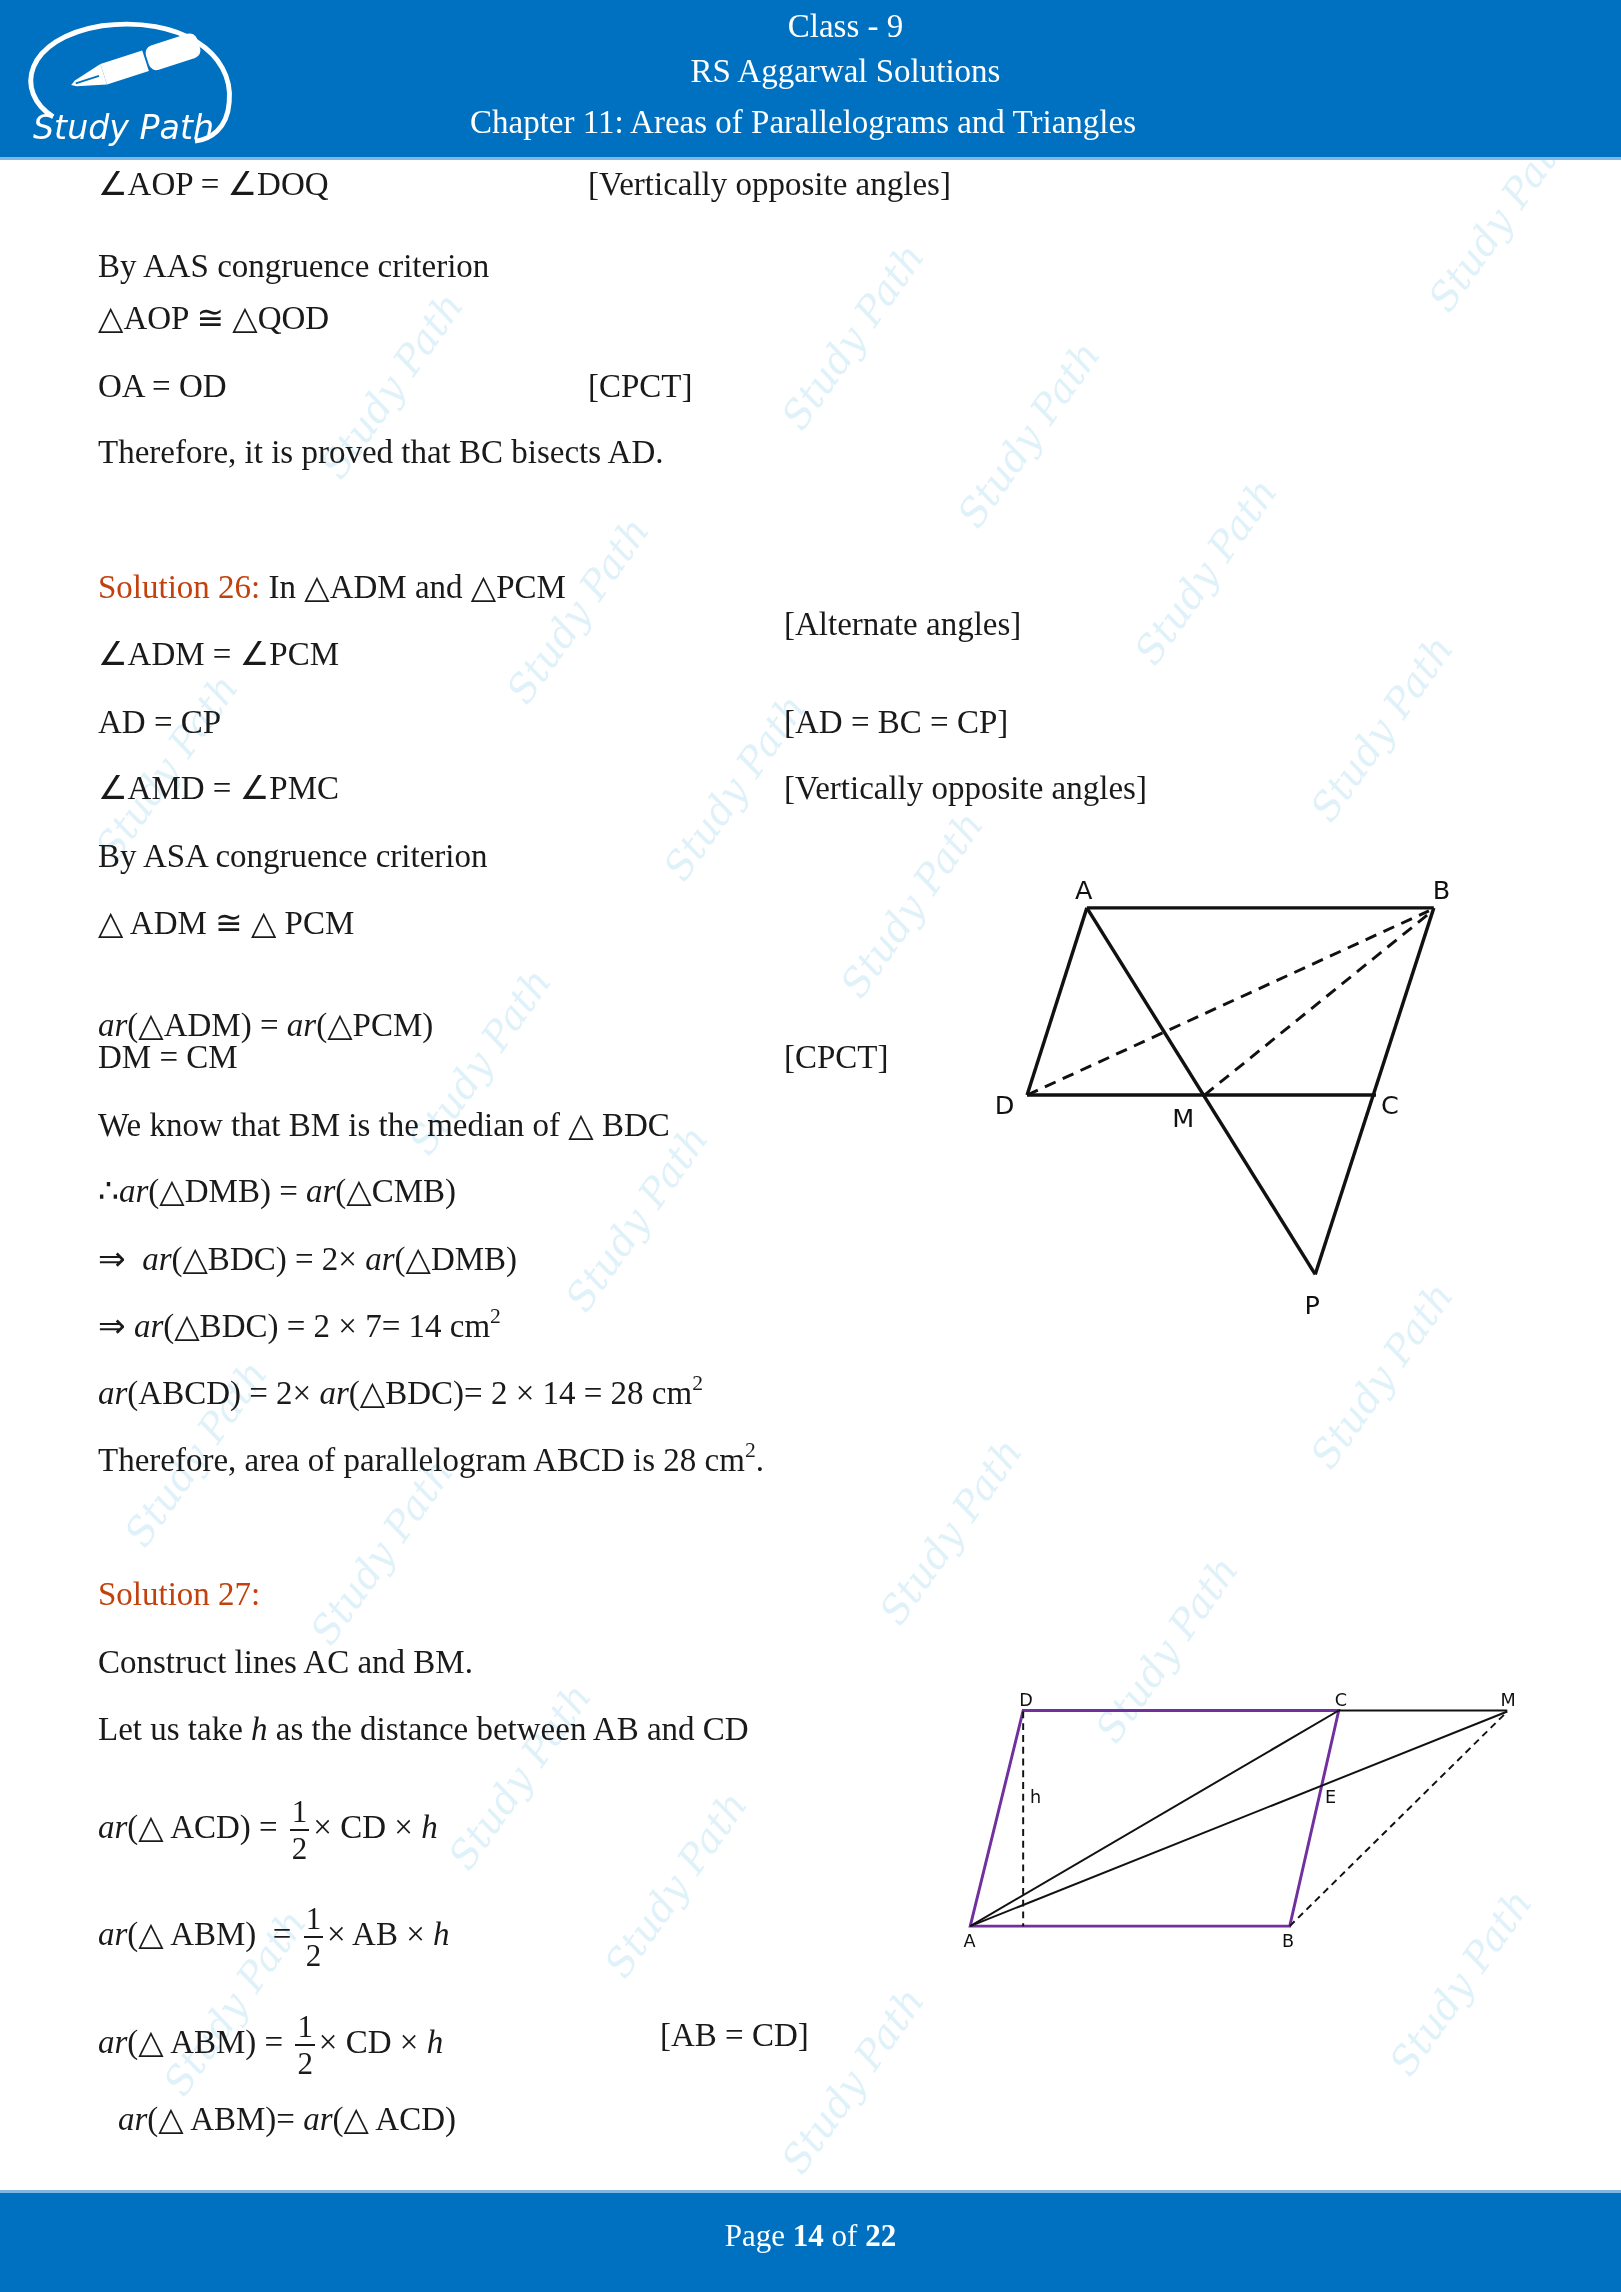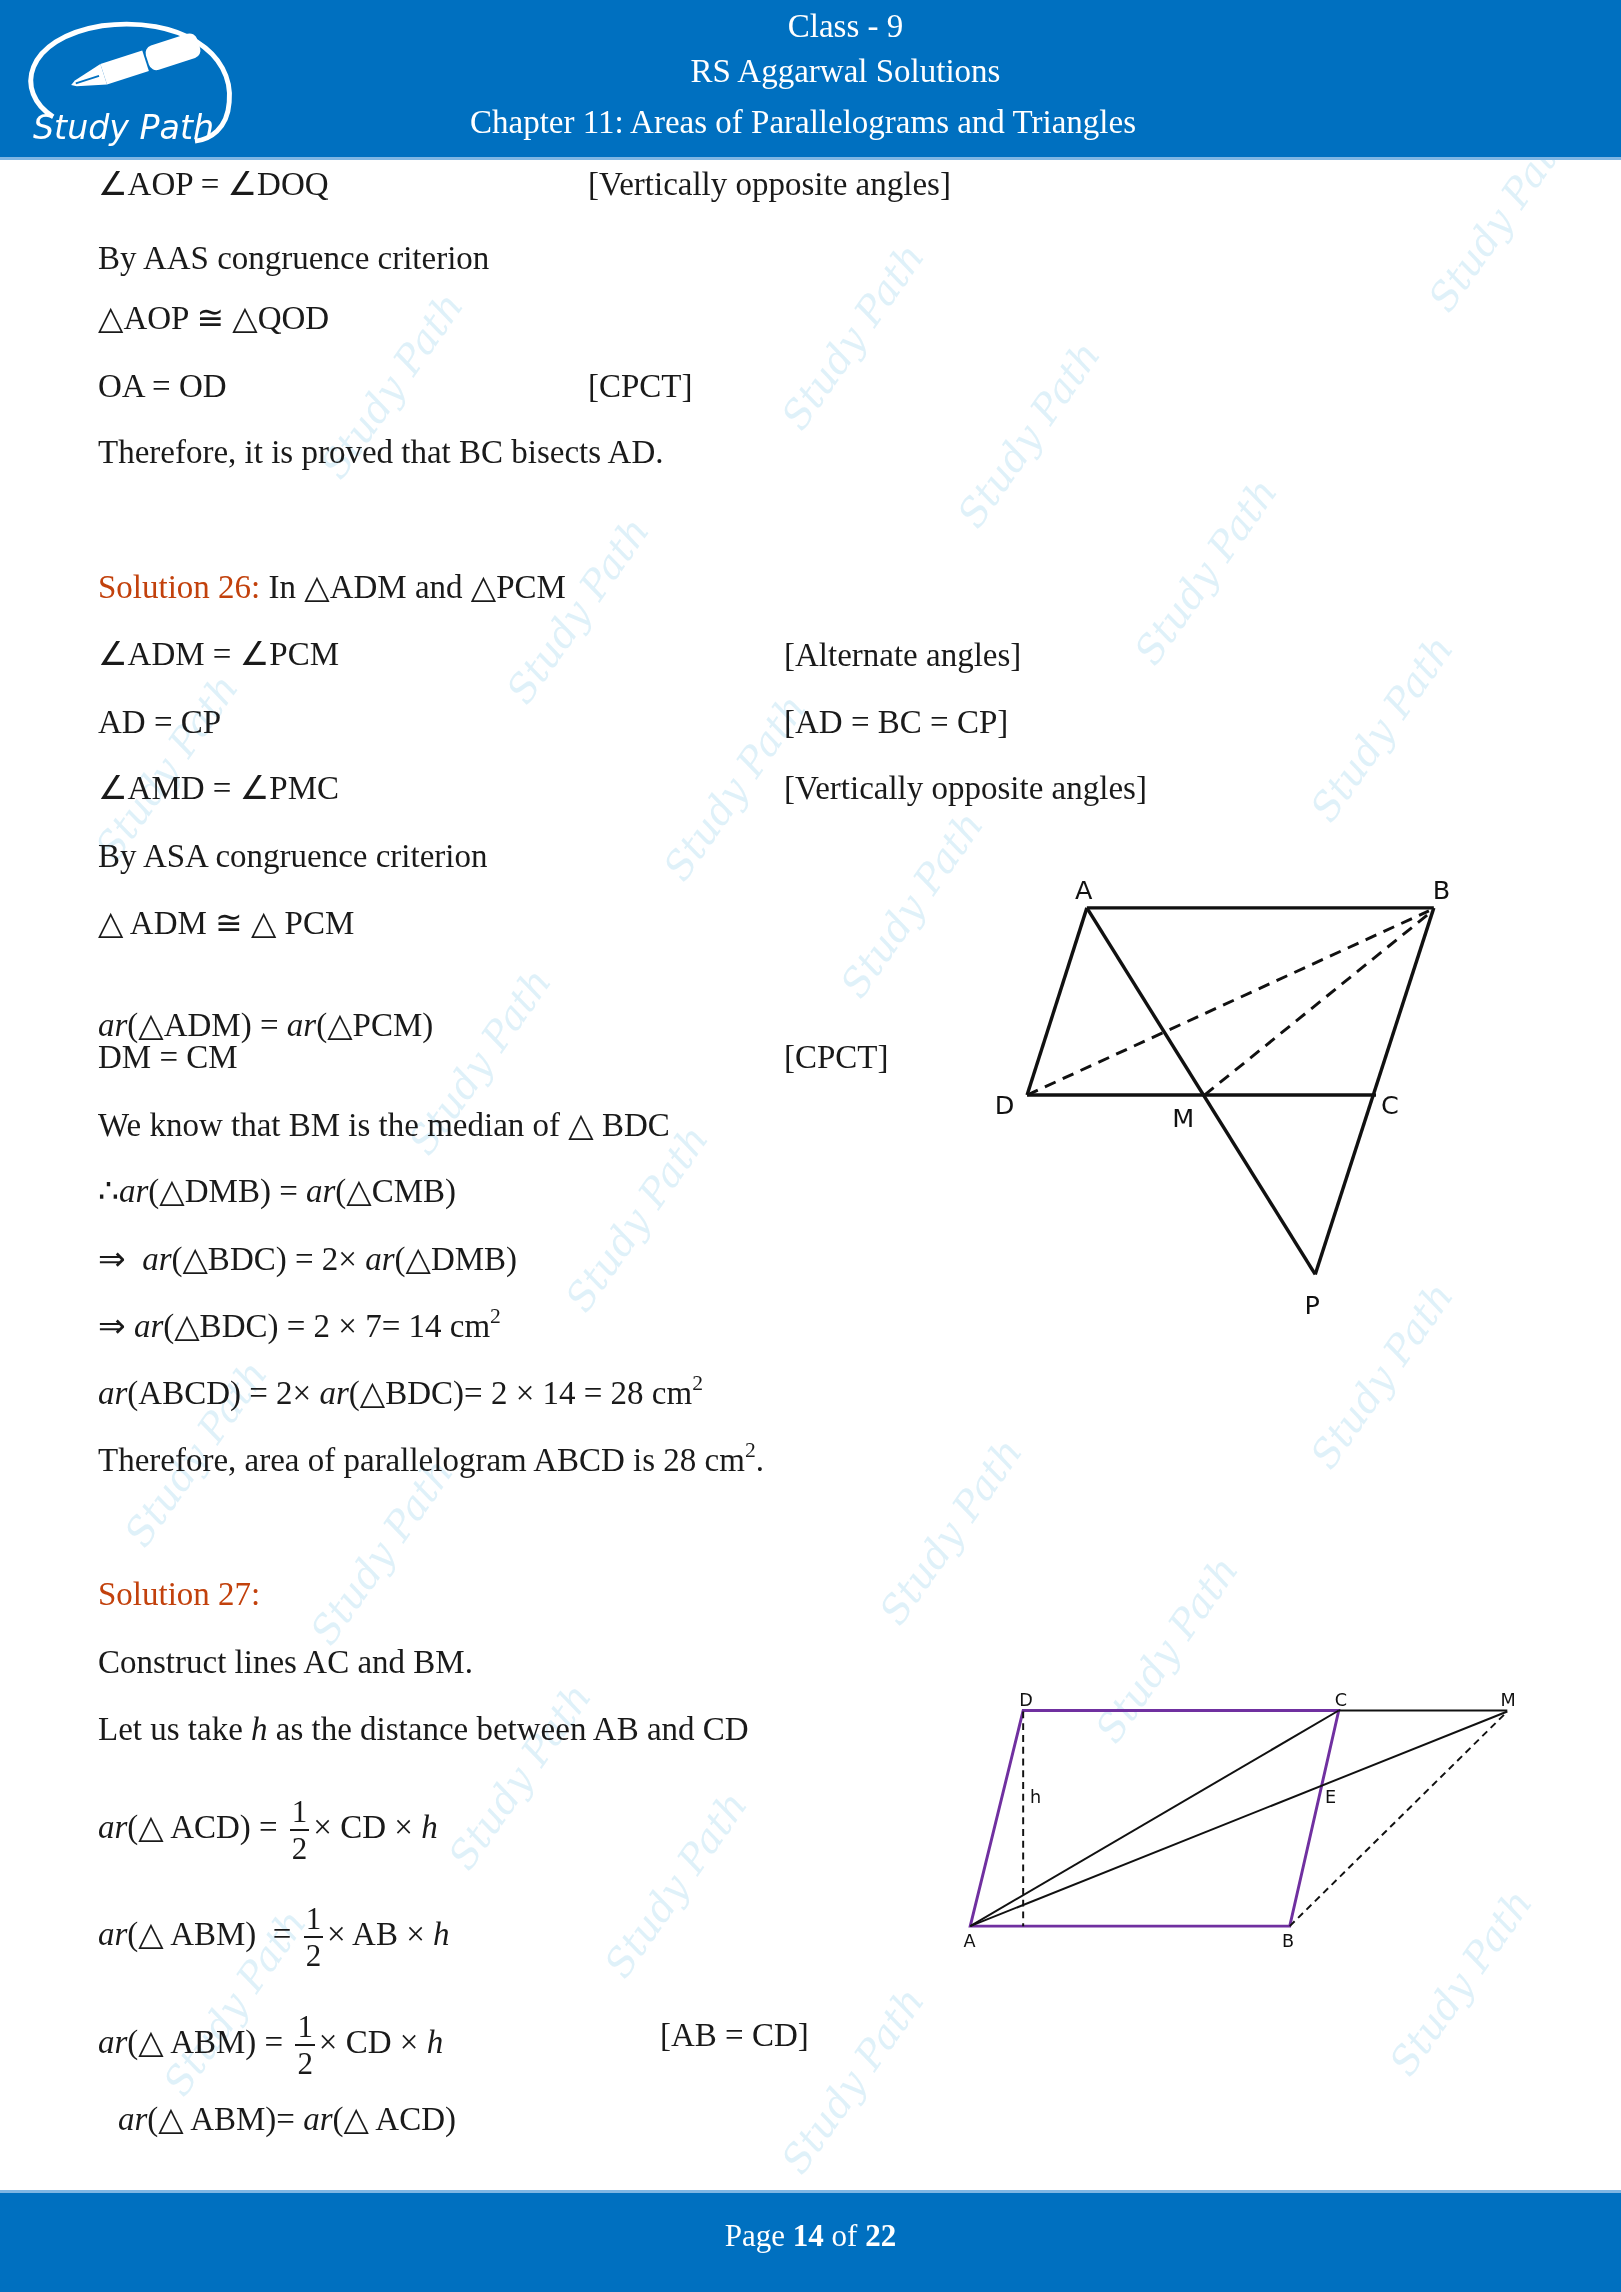--- a/index.html
+++ b/index.html
@@ -75,7 +75,7 @@
 <div>
   <div class="line" style="top:165px;">∠AOP = ∠DOQ</div>
   <div class="reason" style="left:588px;top:165px;">[Vertically opposite angles]</div>
-  <div class="line" style="top:239px;text-align:right;">By AAS congruence criterion</div>
+  <div class="line" style="top:247px;text-align:right;">By AAS congruence criterion</div>
   <div class="line" style="top:299px;">△AOP ≅ △QOD</div>
   <div class="line" style="top:367px;">OA = OD</div>
   <div class="reason" style="left:588px;top:367px;">[CPCT]</div>

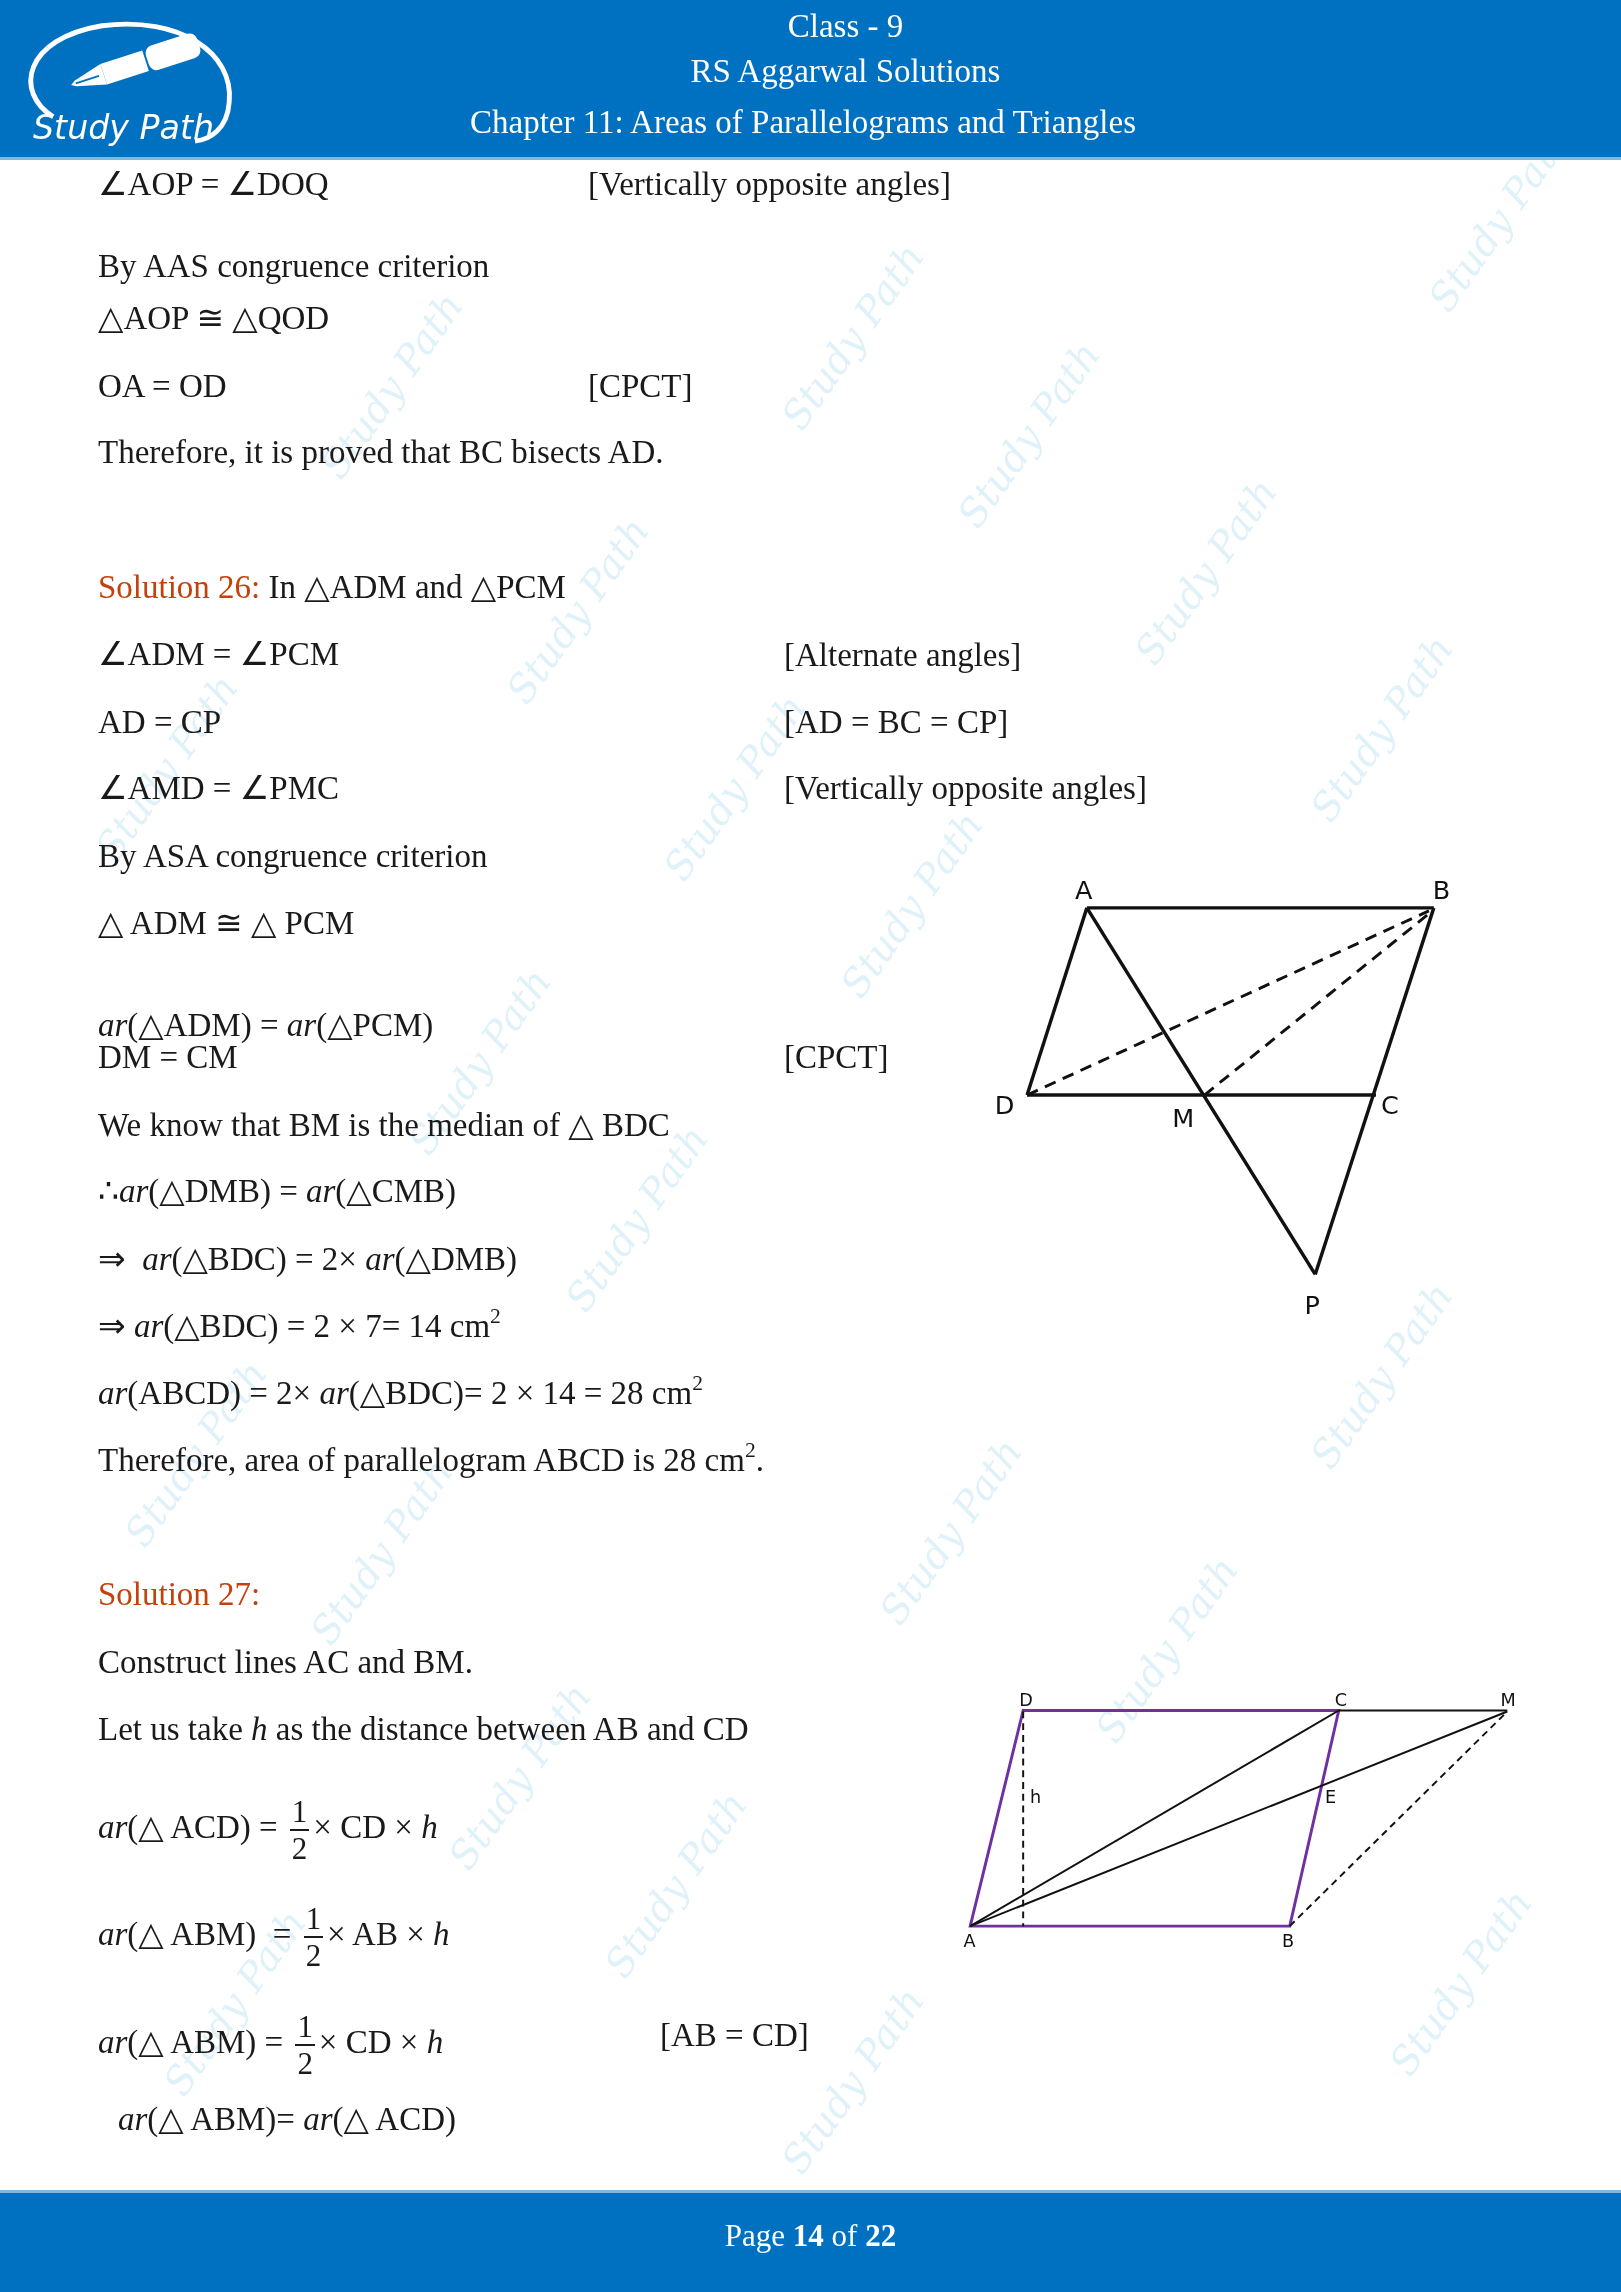--- a/index.html
+++ b/index.html
@@ -89,7 +89,7 @@
   </div>
 
   <div class="line" style="top:635px;">∠ADM = ∠PCM</div>
-  <div class="reason" style="left:784px;top:636px;">[Alternate angles]</div>
+  <div class="reason" style="left:784px;top:605px;">[Alternate angles]</div>
 
   <div class="line" style="top:703px;">AD = CP</div>
   <div class="reason" style="left:784px;top:703px;">[AD = BC = CP]</div>

